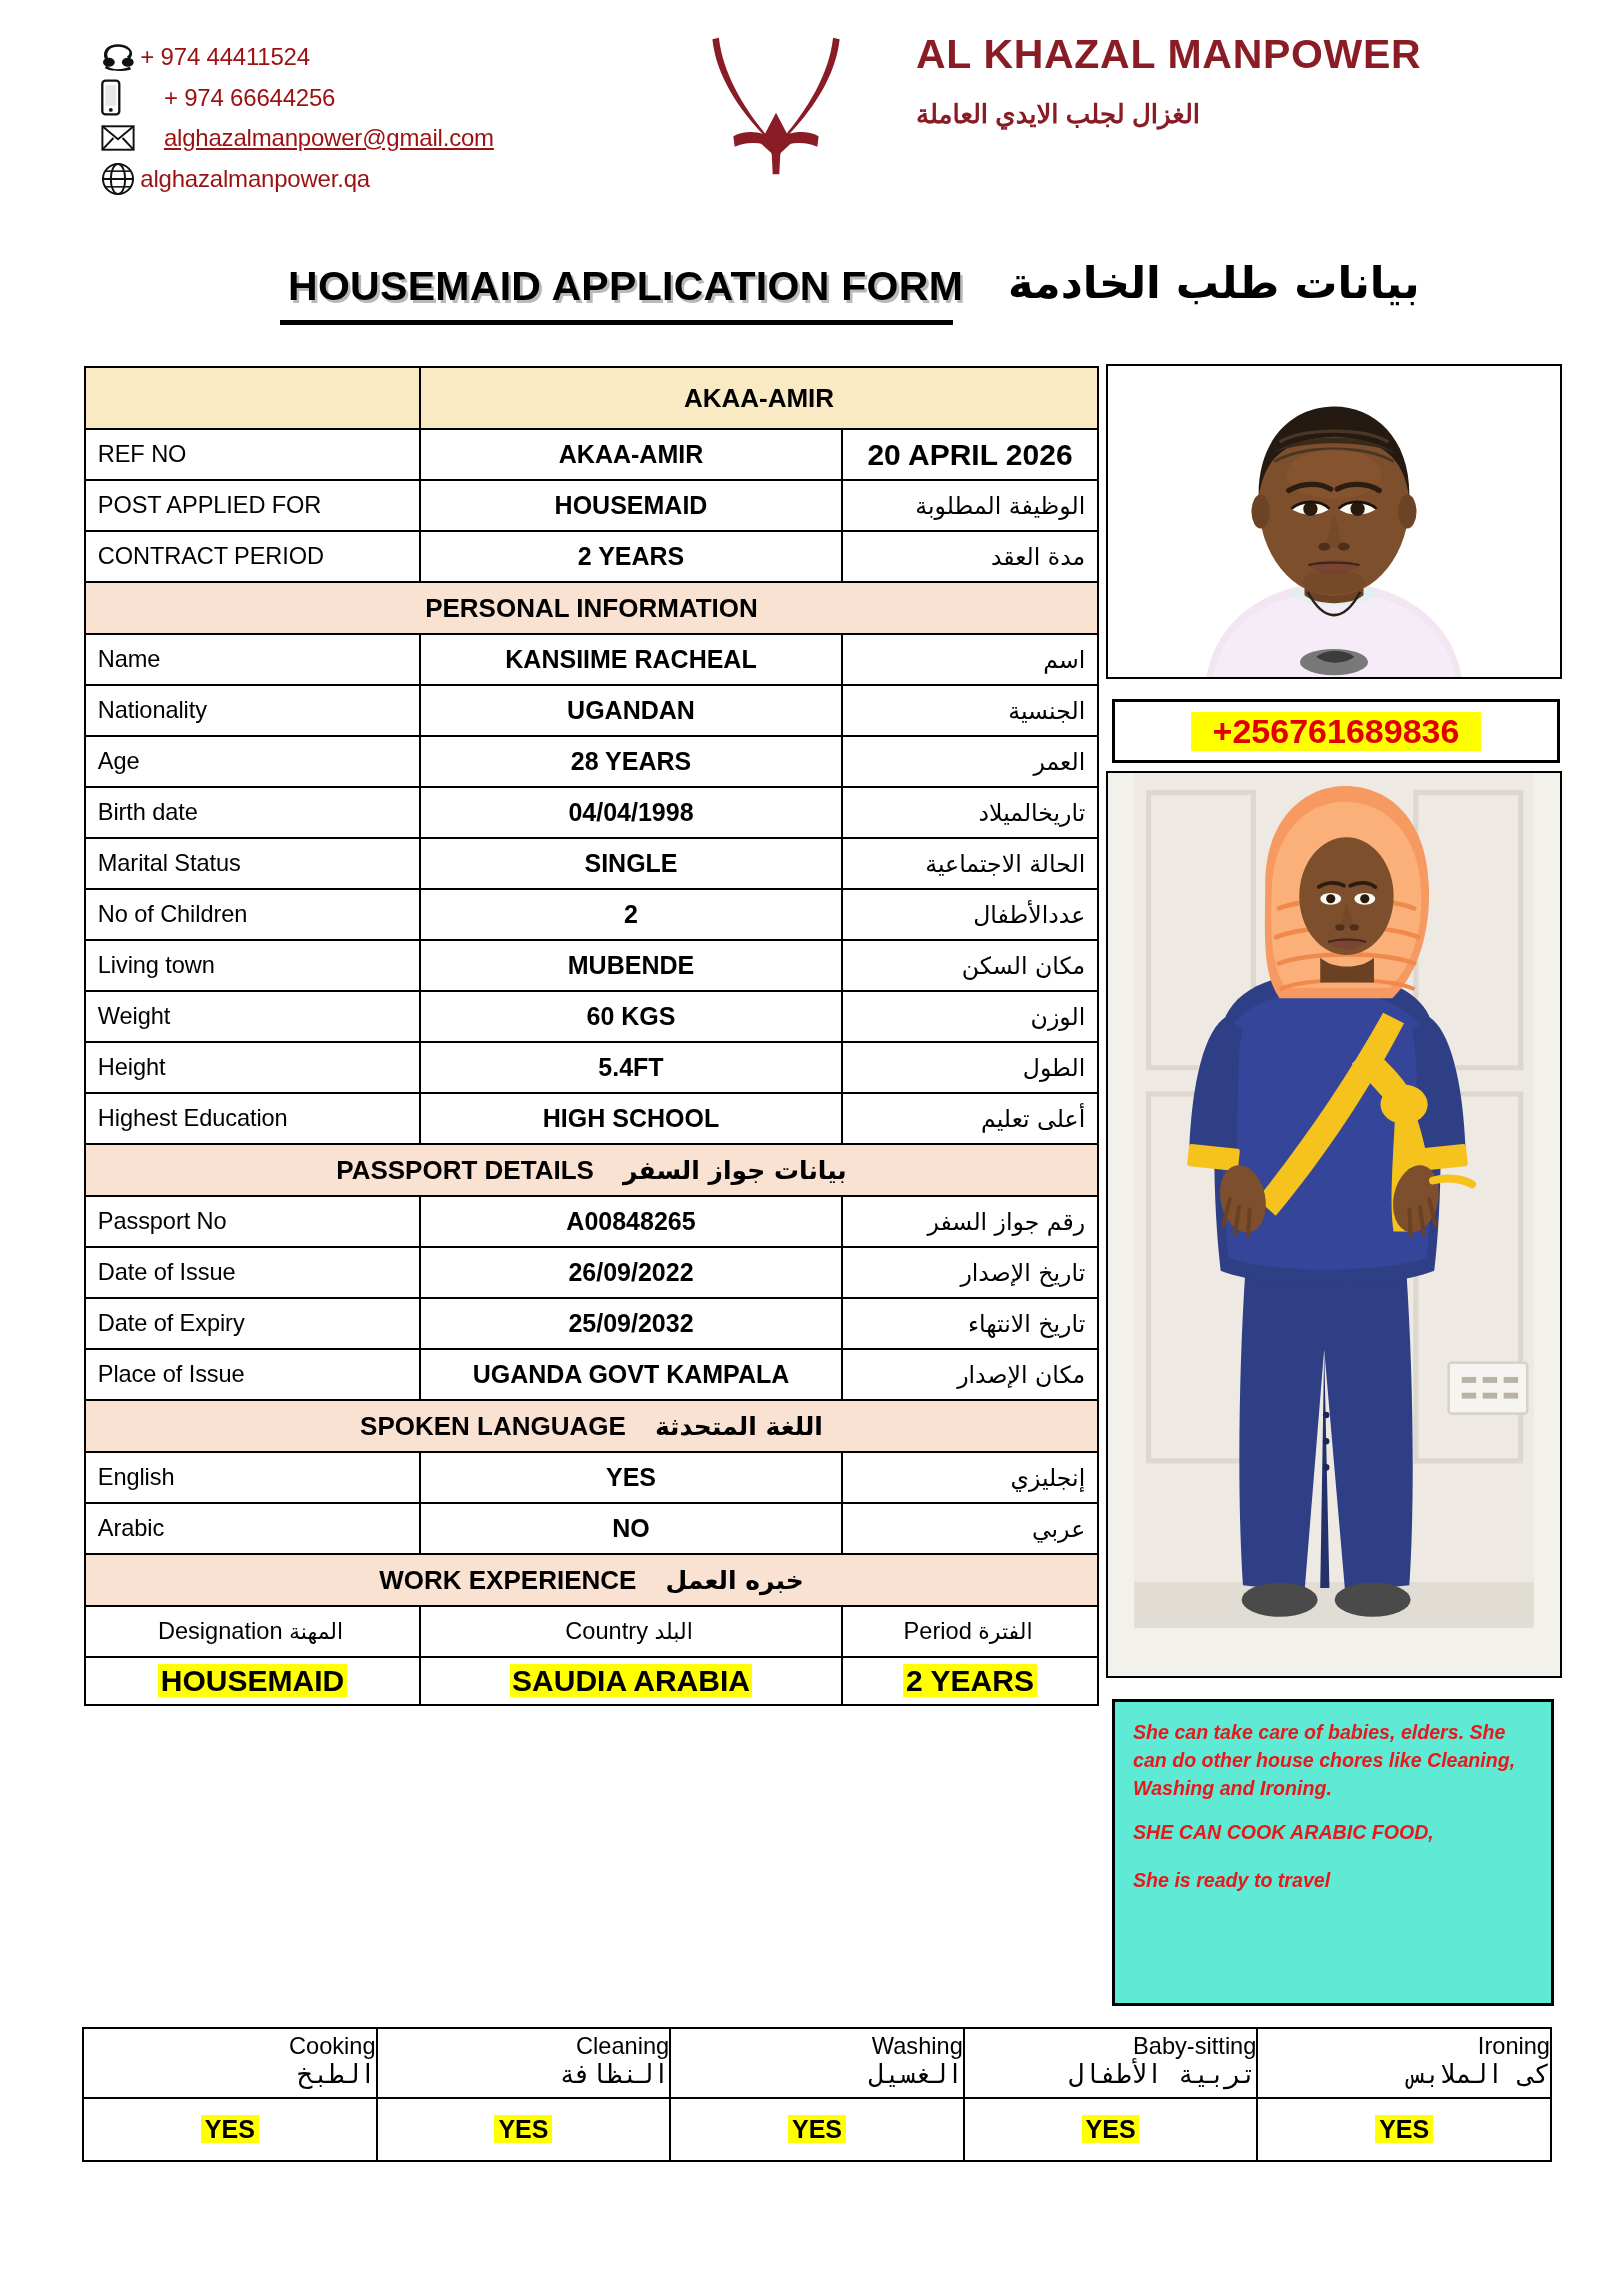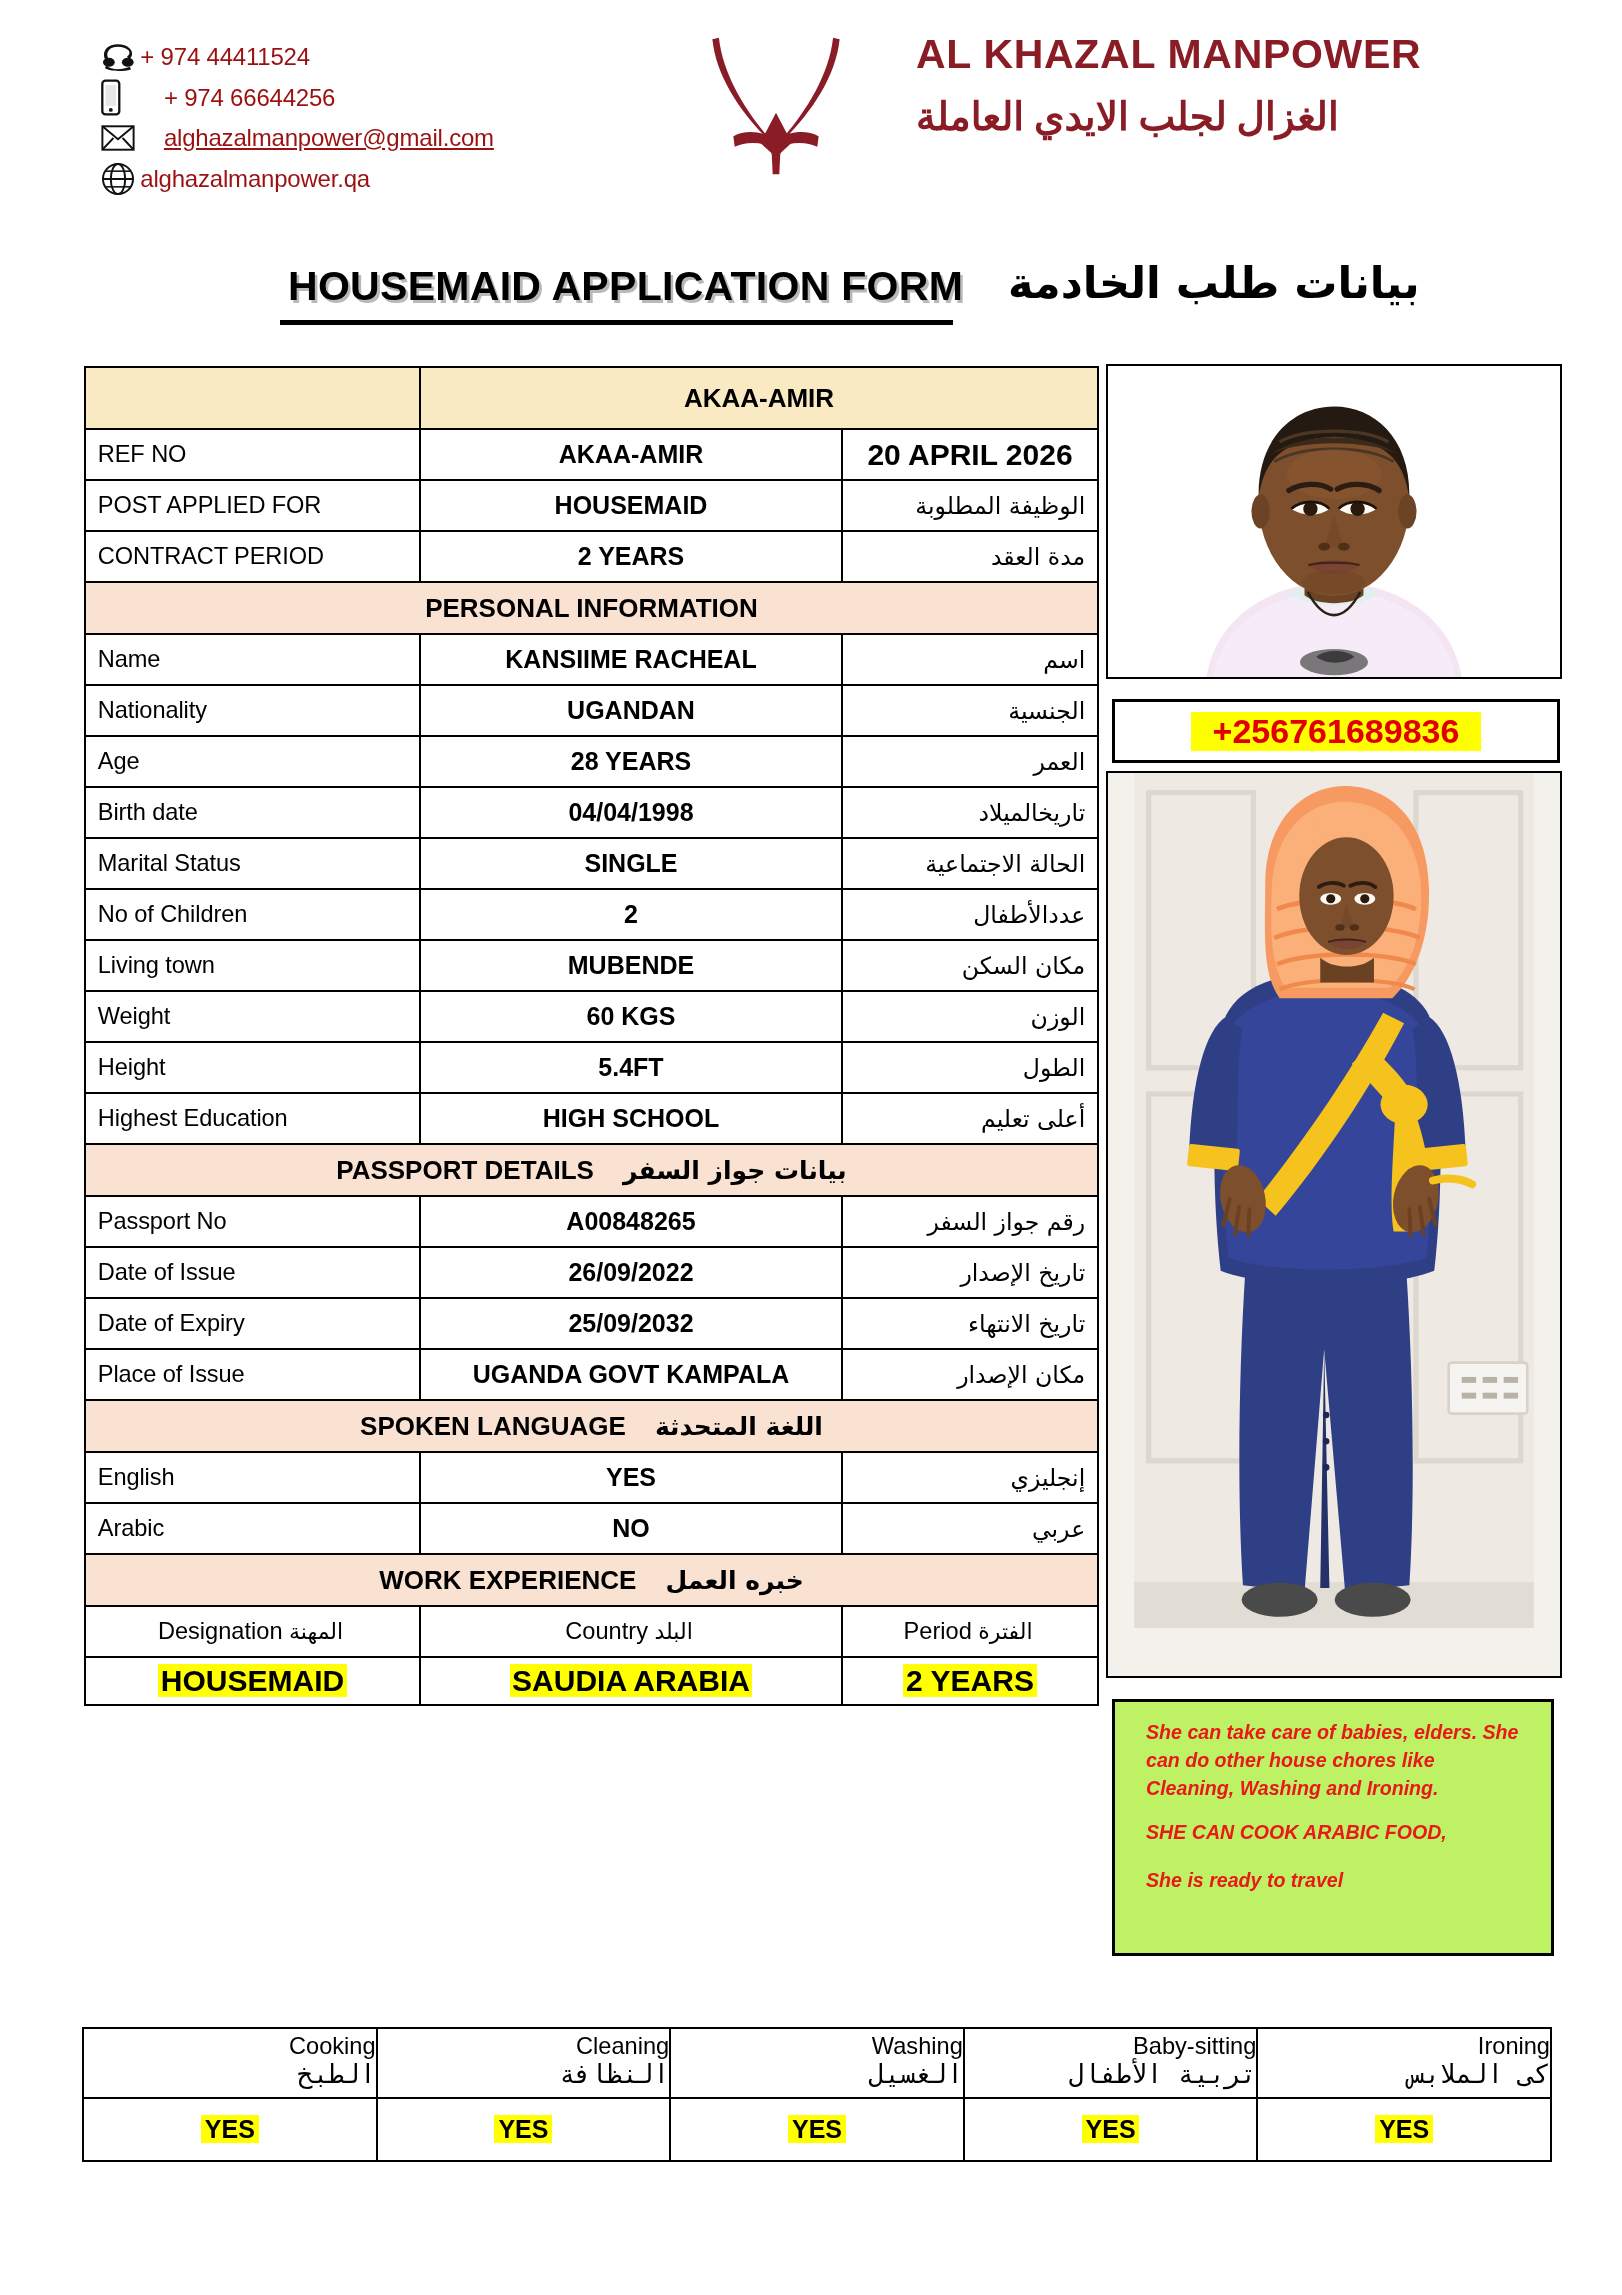--- a/index.html
+++ b/index.html
@@ -31,8 +31,8 @@
   .brand{position:absolute;left:916px;top:33px;width:654px;text-align:left;}
   .brand-en{font-size:41px;font-weight:bold;color:#8a1c26;letter-spacing:0.7px;
             font-family:"Liberation Sans", sans-serif;line-height:1.05;}
-  .brand-ar{font-size:39px;font-weight:bold;color:#8a1c26;direction:rtl;
-            font-family:Liberation Serif, serif;line-height:1.3;margin-top:16px;}
+  .brand-ar{font-size:26px;font-weight:bold;color:#8a1c26;direction:rtl;
+            font-family:Liberation Sans, sans-serif;line-height:1.3;margin-top:22px;}
 
   
   .title-block{position:absolute;left:0;top:262px;width:1623px;height:79px;}

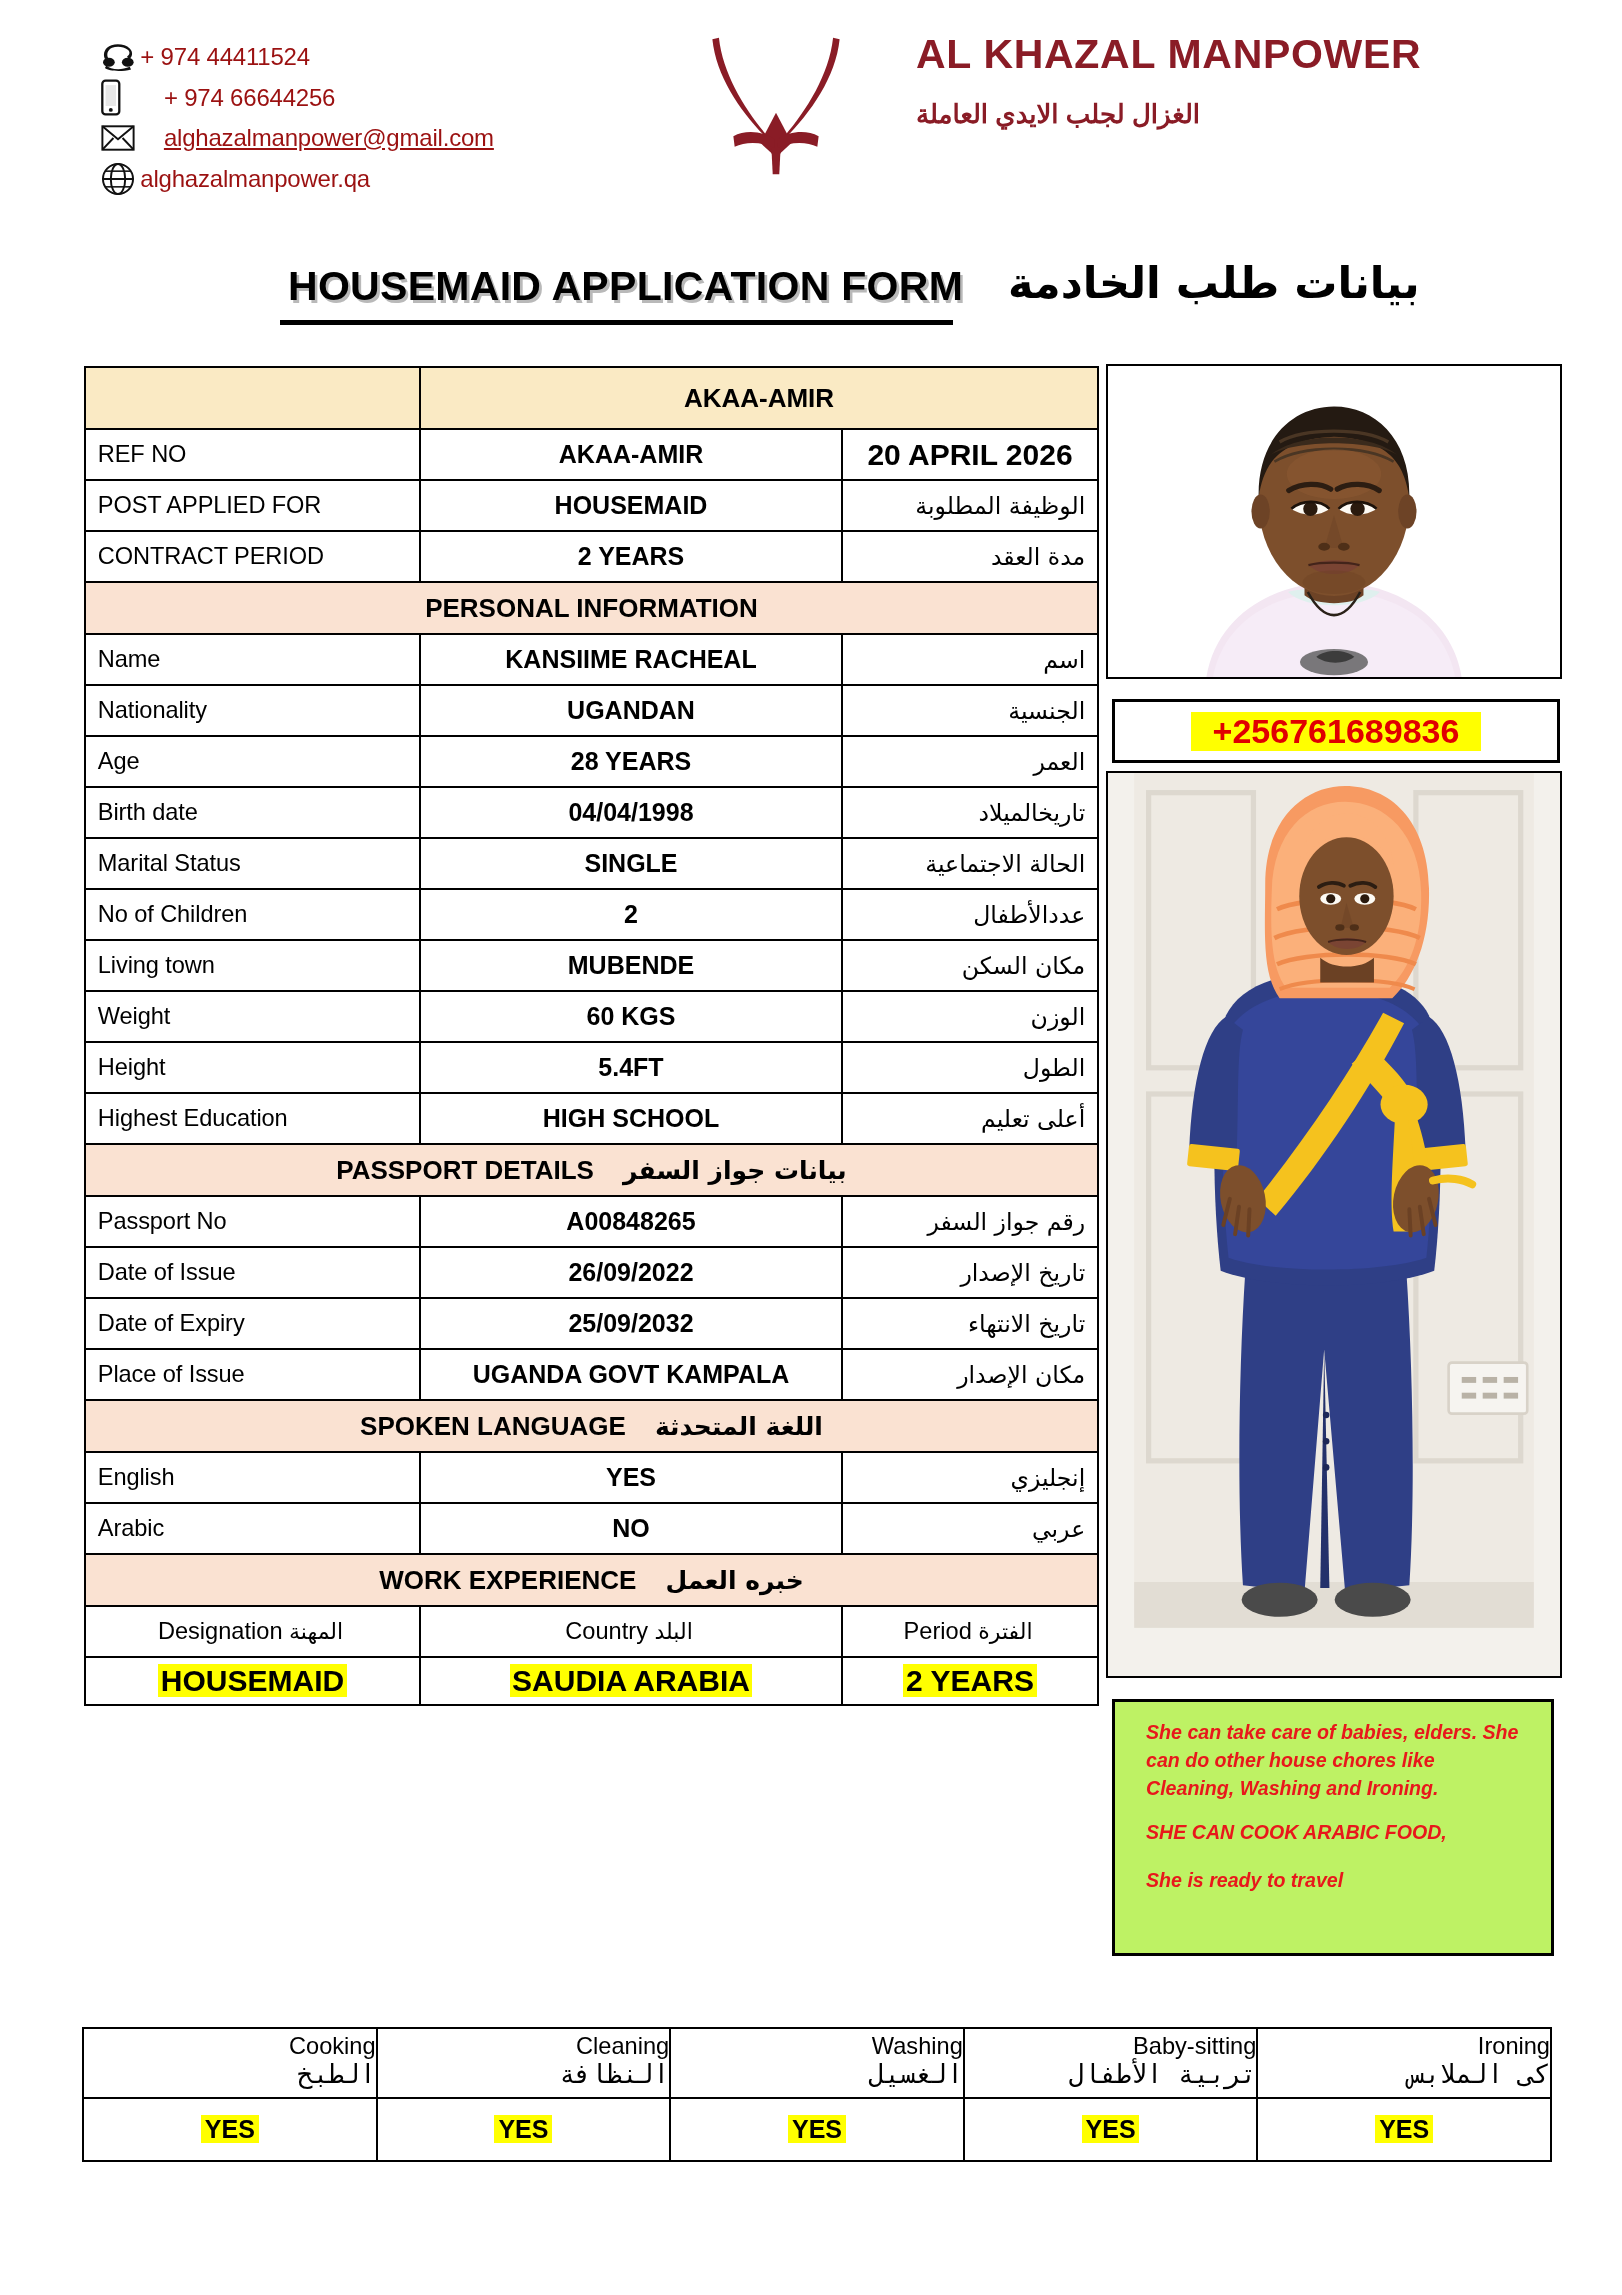--- a/index.html
+++ b/index.html
@@ -85,8 +85,8 @@
                  padding:0 22px;font-family:"Liberation Sans", sans-serif;}
   .photo2{position:absolute;left:1106px;top:771px;width:452px;height:903px;
           border:2.6px solid #000;background:#fff;overflow:hidden;}
-  .notebox{position:absolute;left:1112px;top:1699px;width:442px;height:257px;
-           border:3.3px solid #000;background:#bef264;padding:17px 31px;box-sizing:border-box;}
+  .notebox{position:absolute;left:1112px;top:1699px;width:442px;height:307px;
+           border:3.3px solid #000;background:#5eead4;padding:17px 18px;box-sizing:border-box;}
   .notebox p{margin:0 0 17px 0;color:#e8181b;font-size:19.6px;font-style:italic;
              font-weight:bold;line-height:1.42;font-family:"Liberation Sans", sans-serif;}
   .notebox p.tight{margin-bottom:19.6px;}

